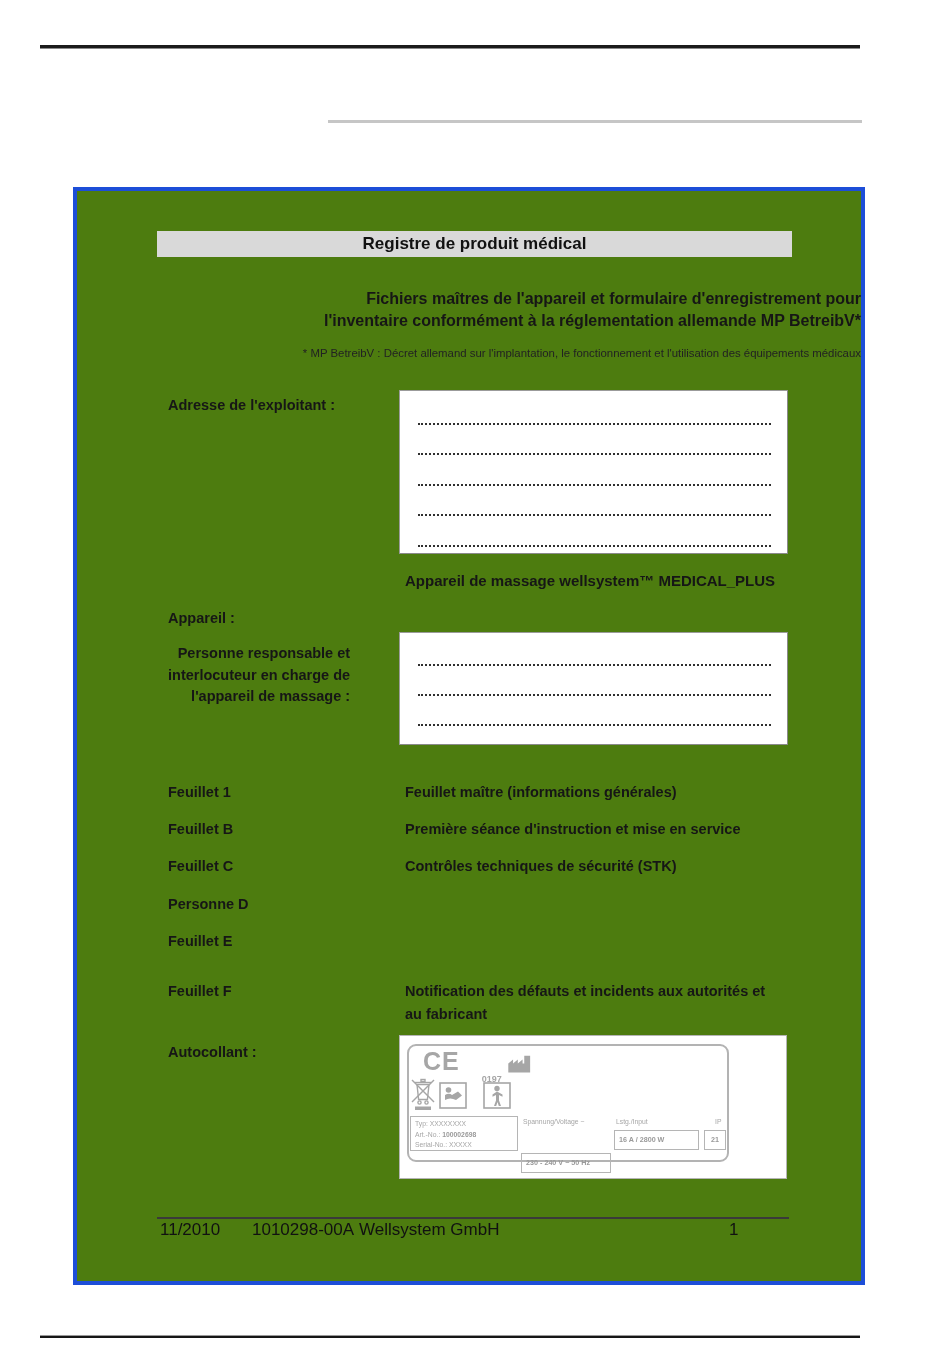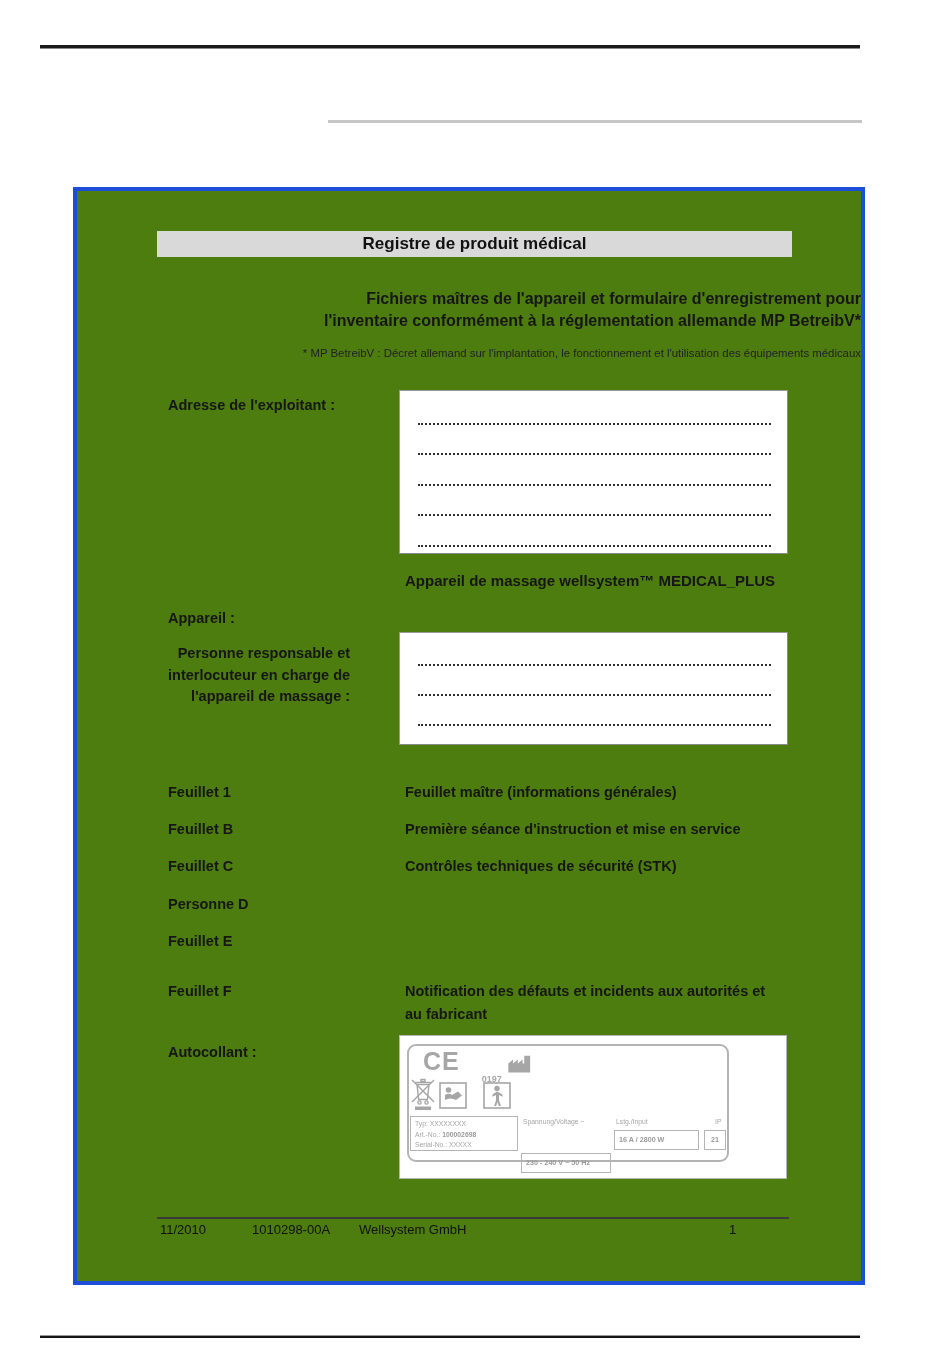--- a/index.html
+++ b/index.html
@@ -66,7 +66,7 @@
   .fl-input{left:207px;} .fb-input{left:205px;width:85px;}
   .fl-ip{left:306px;} .fb-ip{left:295px;width:22px;text-align:center;padding-left:0;}
   .footer-line{position:absolute;left:80px;top:1026px;width:632px;height:2px;background:#3a3a3a;}
-  .ft{position:absolute;top:1031px;font-size:13px;line-height:15px;color:#111;}
+  .ft{position:absolute;top:1031px;font-size:17px;line-height:15px;color:#111;}
   .ft-date{left:83px;} .ft-doc{left:175px;} .ft-co{left:282px;} .ft-page{left:652px;}
 </style>
 </head>

